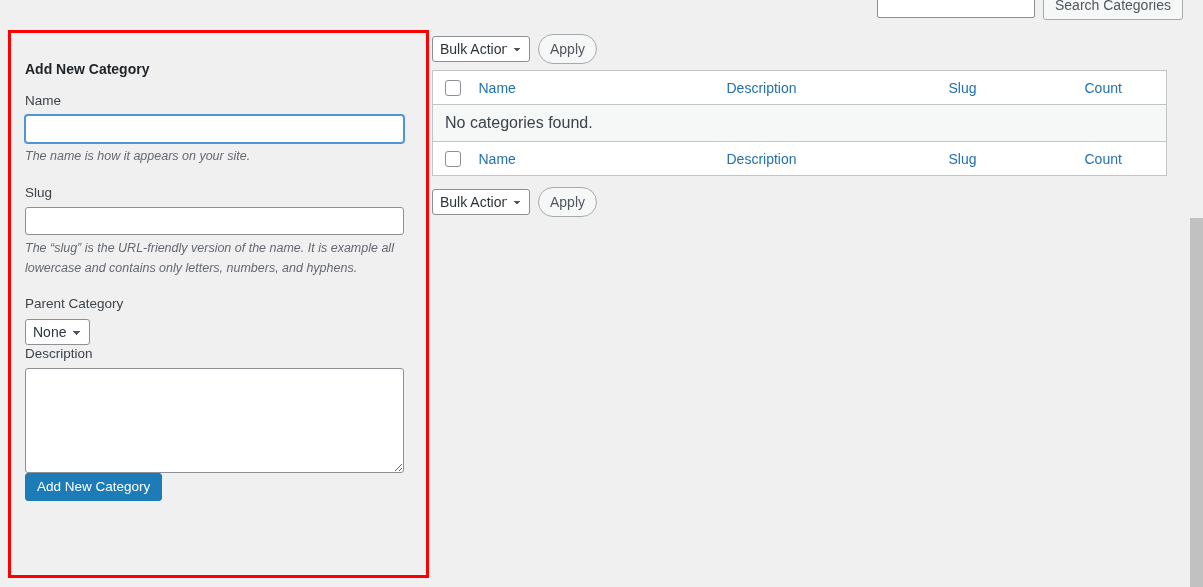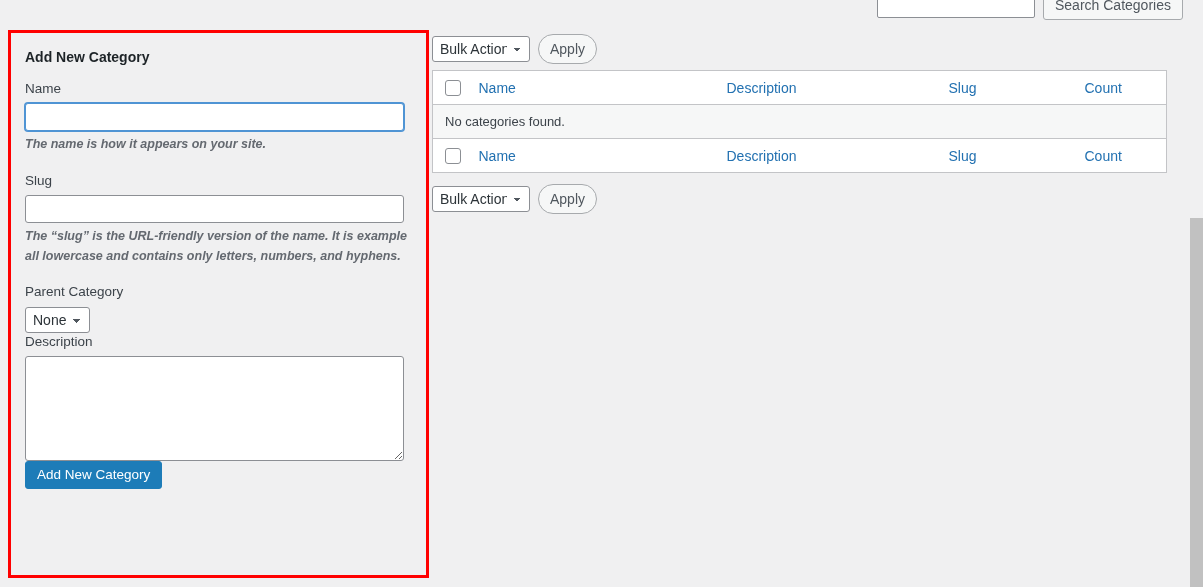--- a/index.html
+++ b/index.html
@@ -69,7 +69,7 @@
     box-sizing: border-box;
     border: 3px solid #ff0000;
     background: #f0f0f1;
-    padding: 12px 14px 0 14px;
+    padding: 24px 14px 0 14px;
   }
   .panel-title {
     font-size: 14px;

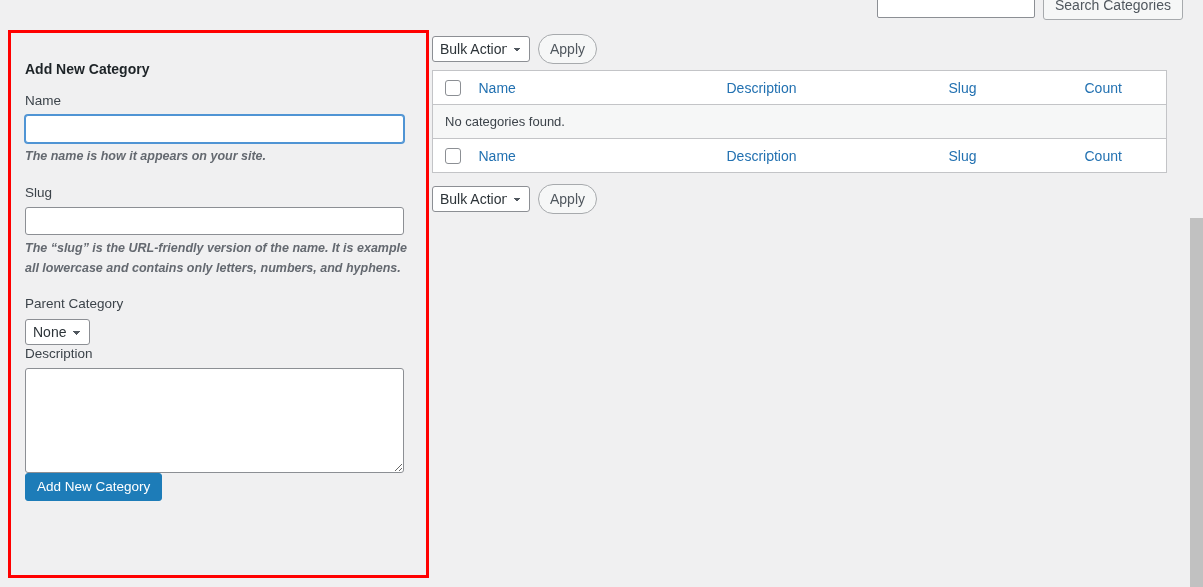--- a/index.html
+++ b/index.html
@@ -245,7 +245,7 @@
     background: #f6f7f7;
     border-top: 1px solid #c3c4c7;
     color: #3c434a;
-    font-size: 13px;
+    font-size: 16px;
     padding: 9px 12px;
     height: 32px;
     box-sizing: border-box;

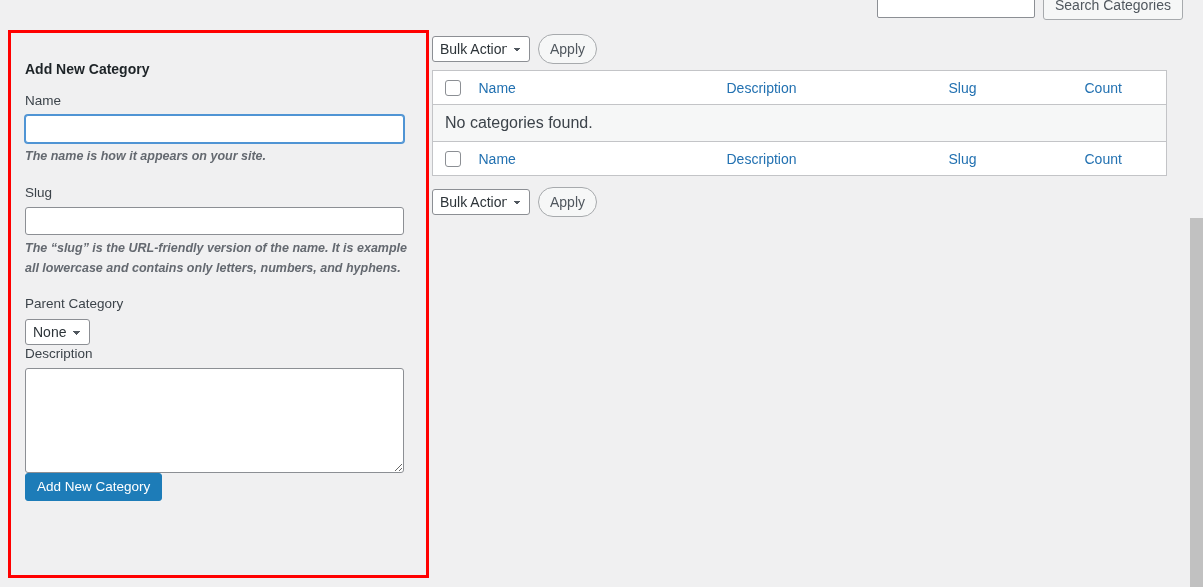--- a/index.html
+++ b/index.html
@@ -92,7 +92,6 @@
     line-height: 1.55;
     margin: 4px 0 17px 0;
     max-width: 392px;
-    font-weight: bold;
   }
   .text-input {
     display: block;

